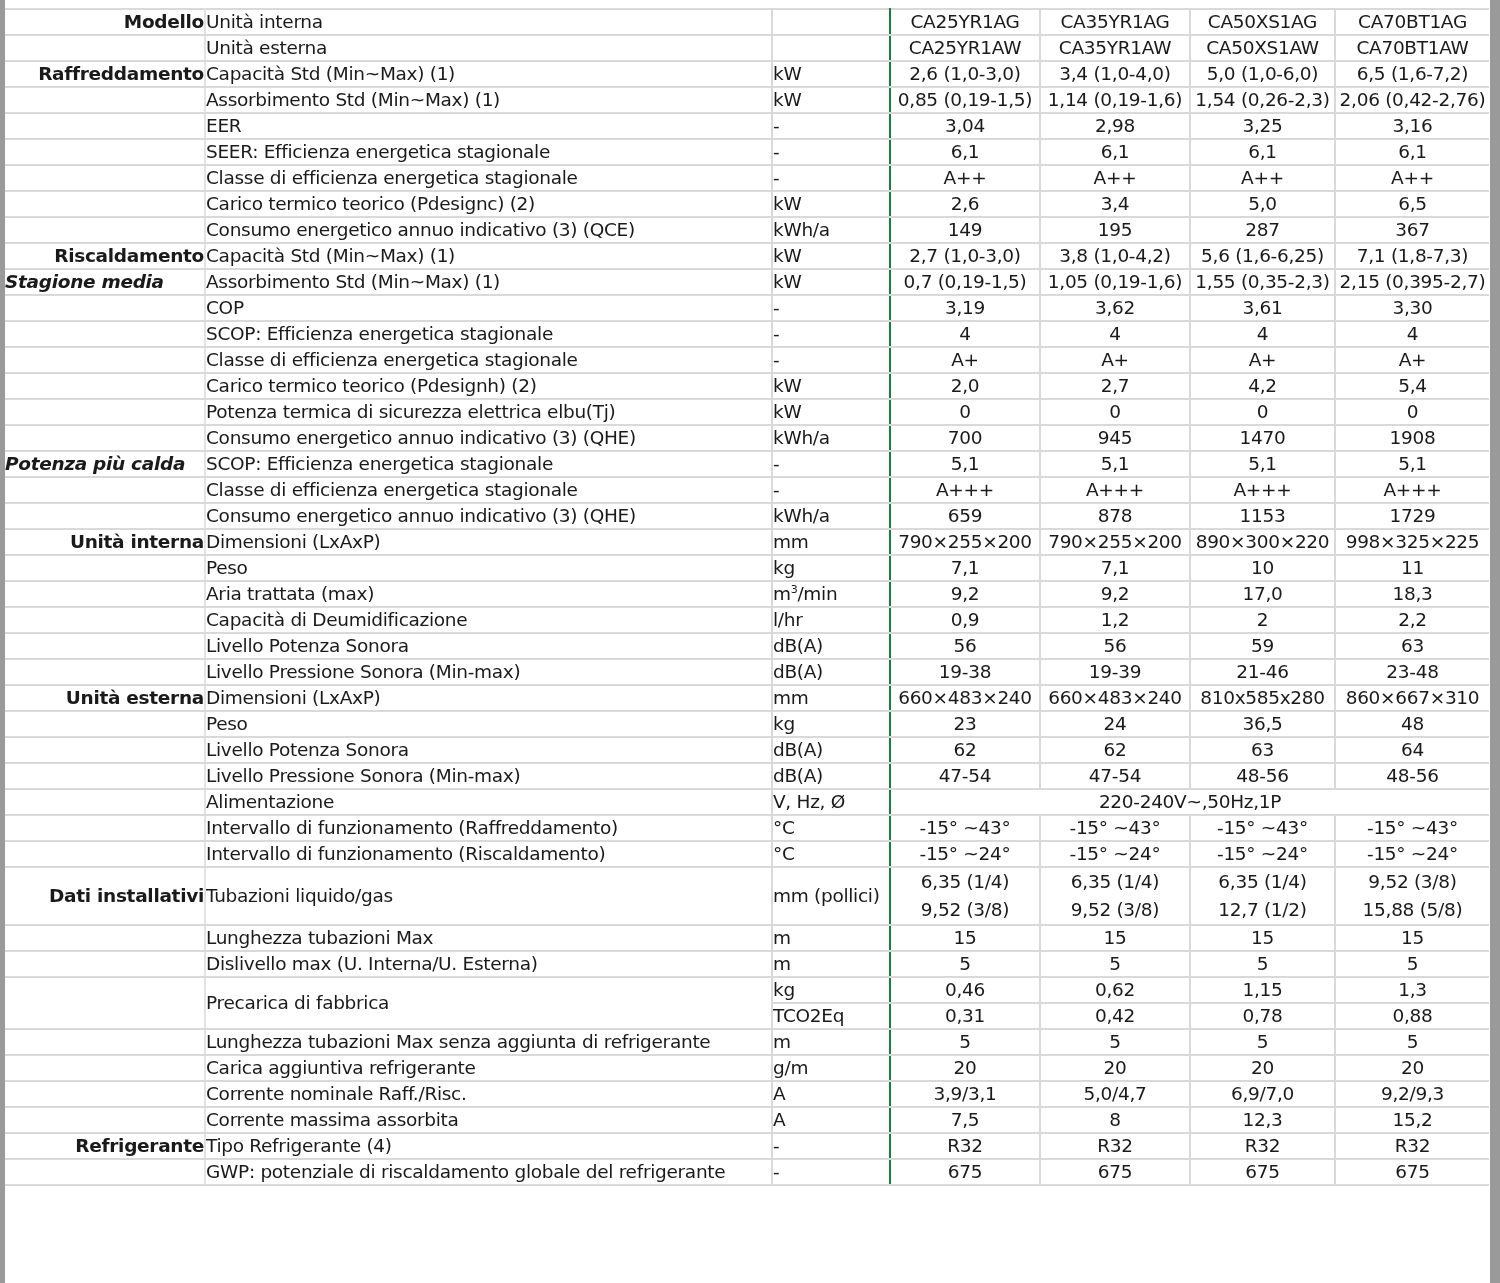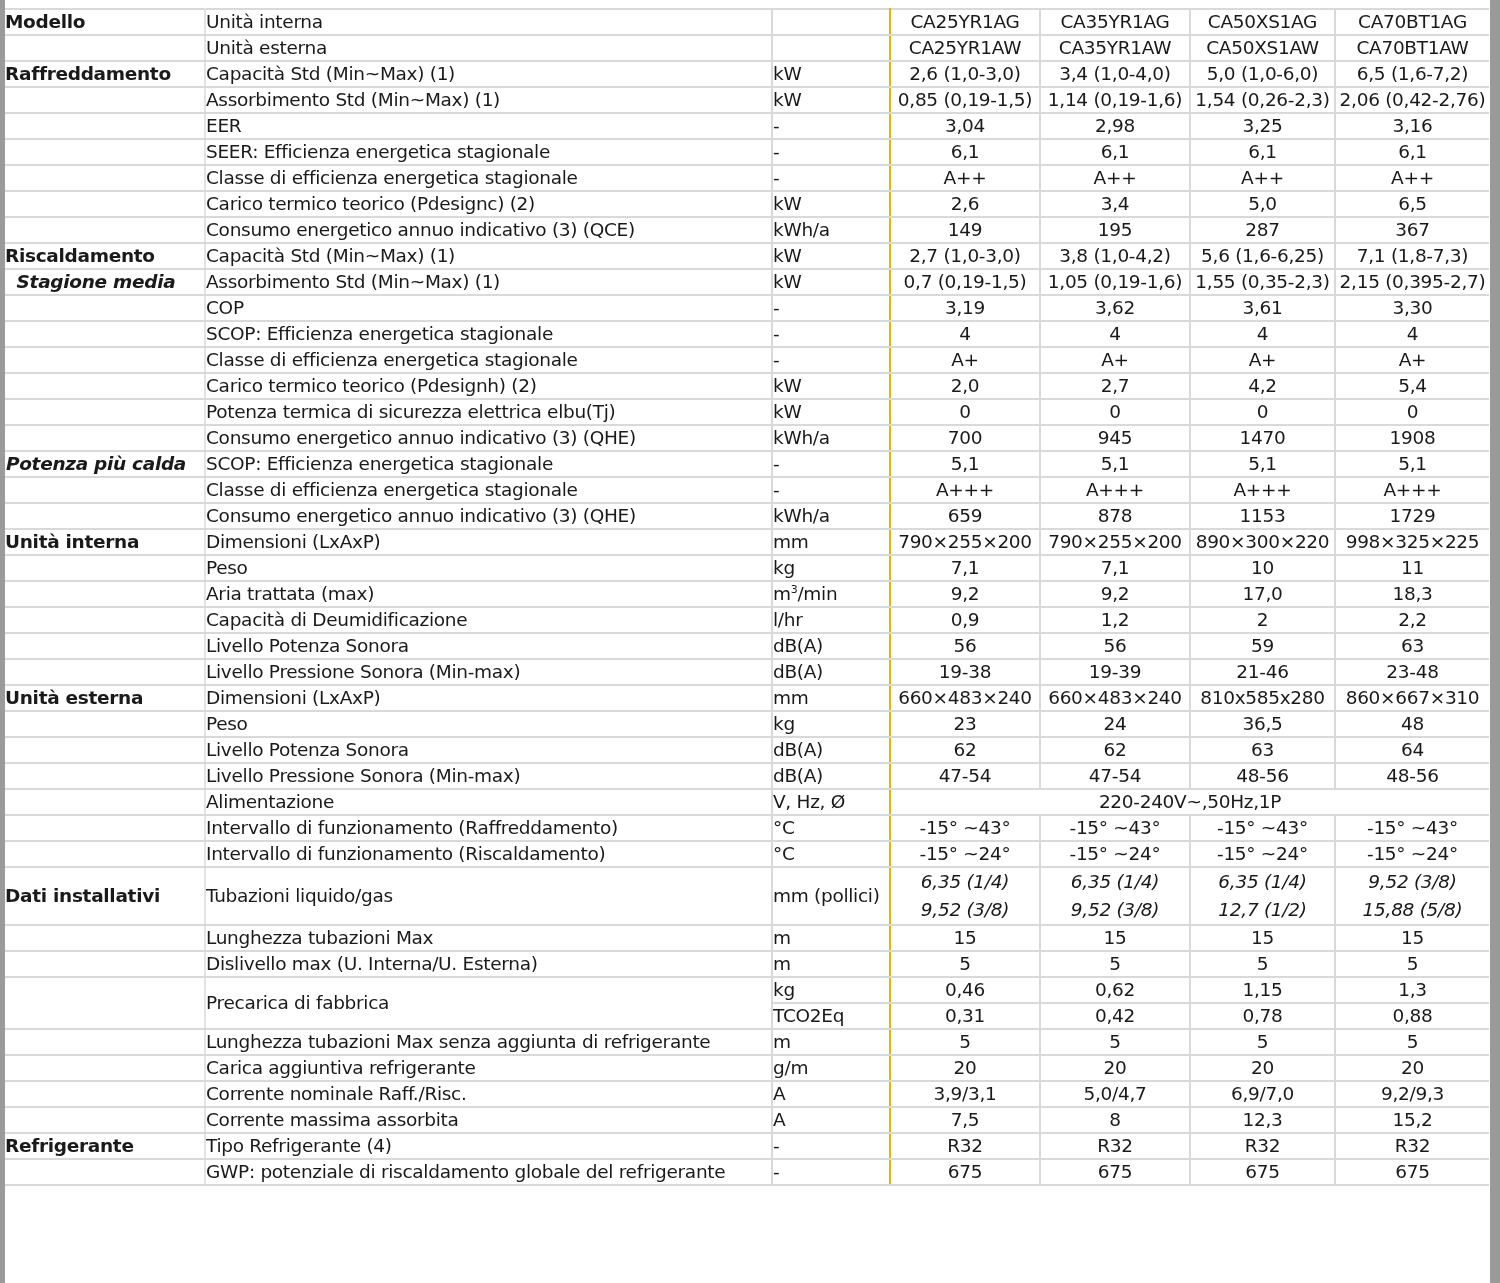--- a/index.html
+++ b/index.html
@@ -17,7 +17,7 @@
     height: 24px; padding: 0 0 0 0; font-size: 18.5px; line-height: 24px; white-space: nowrap;
     overflow: hidden; vertical-align: middle; letter-spacing: -0.3px;
   }
-  td.grp { padding-left: 7px; font-weight: bold; border-right: 2px solid #e3e3e3; }
+  td.grp { padding-left: 7px; font-weight: bold; border-right: 2px solid #e3e3e3; text-align: right; }
   td.grp.sub { font-style: italic; text-align: center; padding-right: 17px; padding-left: 0; }
   td.grp.blank { border-top-color: transparent; }
   td.param { padding-left: 4px; border-right: 2px solid #d9d9d9; }

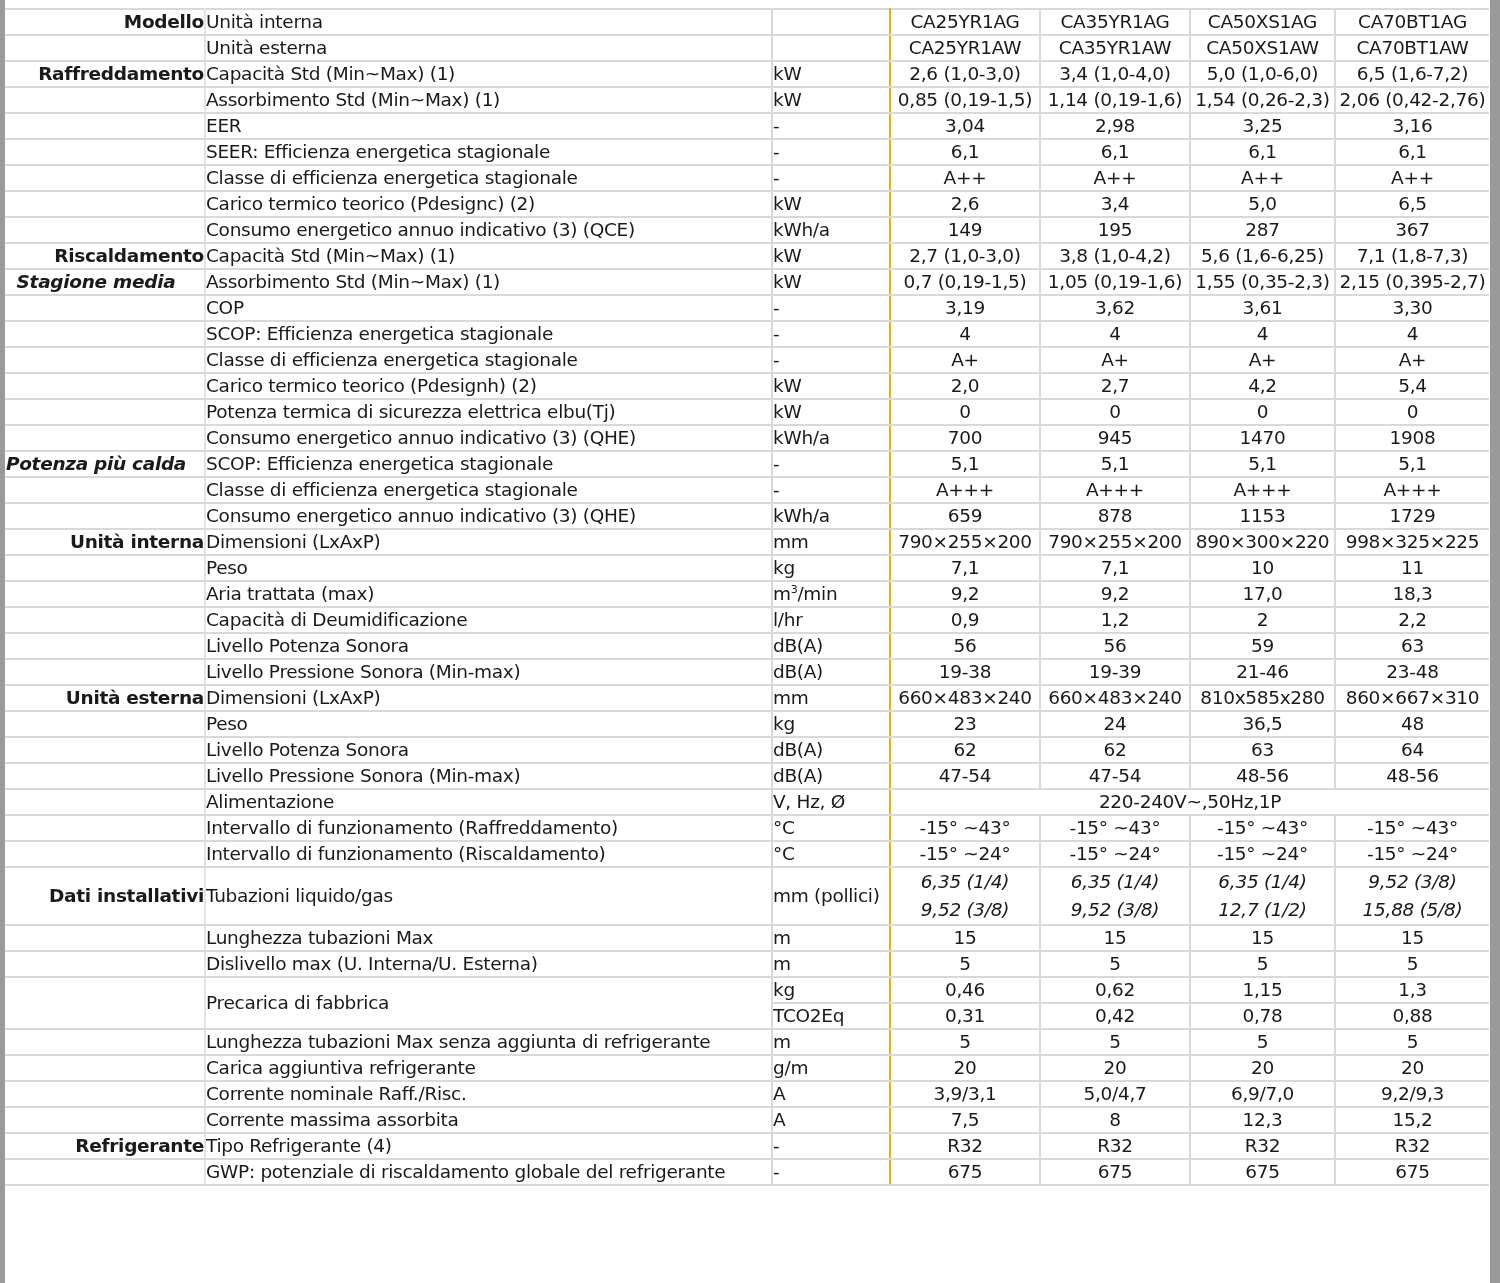--- a/index.html
+++ b/index.html
@@ -21,7 +21,7 @@
   td.grp.sub { font-style: italic; text-align: center; padding-right: 17px; padding-left: 0; }
   td.grp.blank { border-top-color: transparent; }
   td.param { padding-left: 4px; border-right: 2px solid #d9d9d9; }
-  td.unit { padding-left: 3px; border-right: 2px solid #eab308; }
+  td.unit { padding-left: 3px; border-right: 2px solid #15803d; }
   td.val { text-align: center; border-right: 2px solid #d9d9d9; }
   td.val.last { border-right: none; }
   td.hdr { font-weight: normal; }

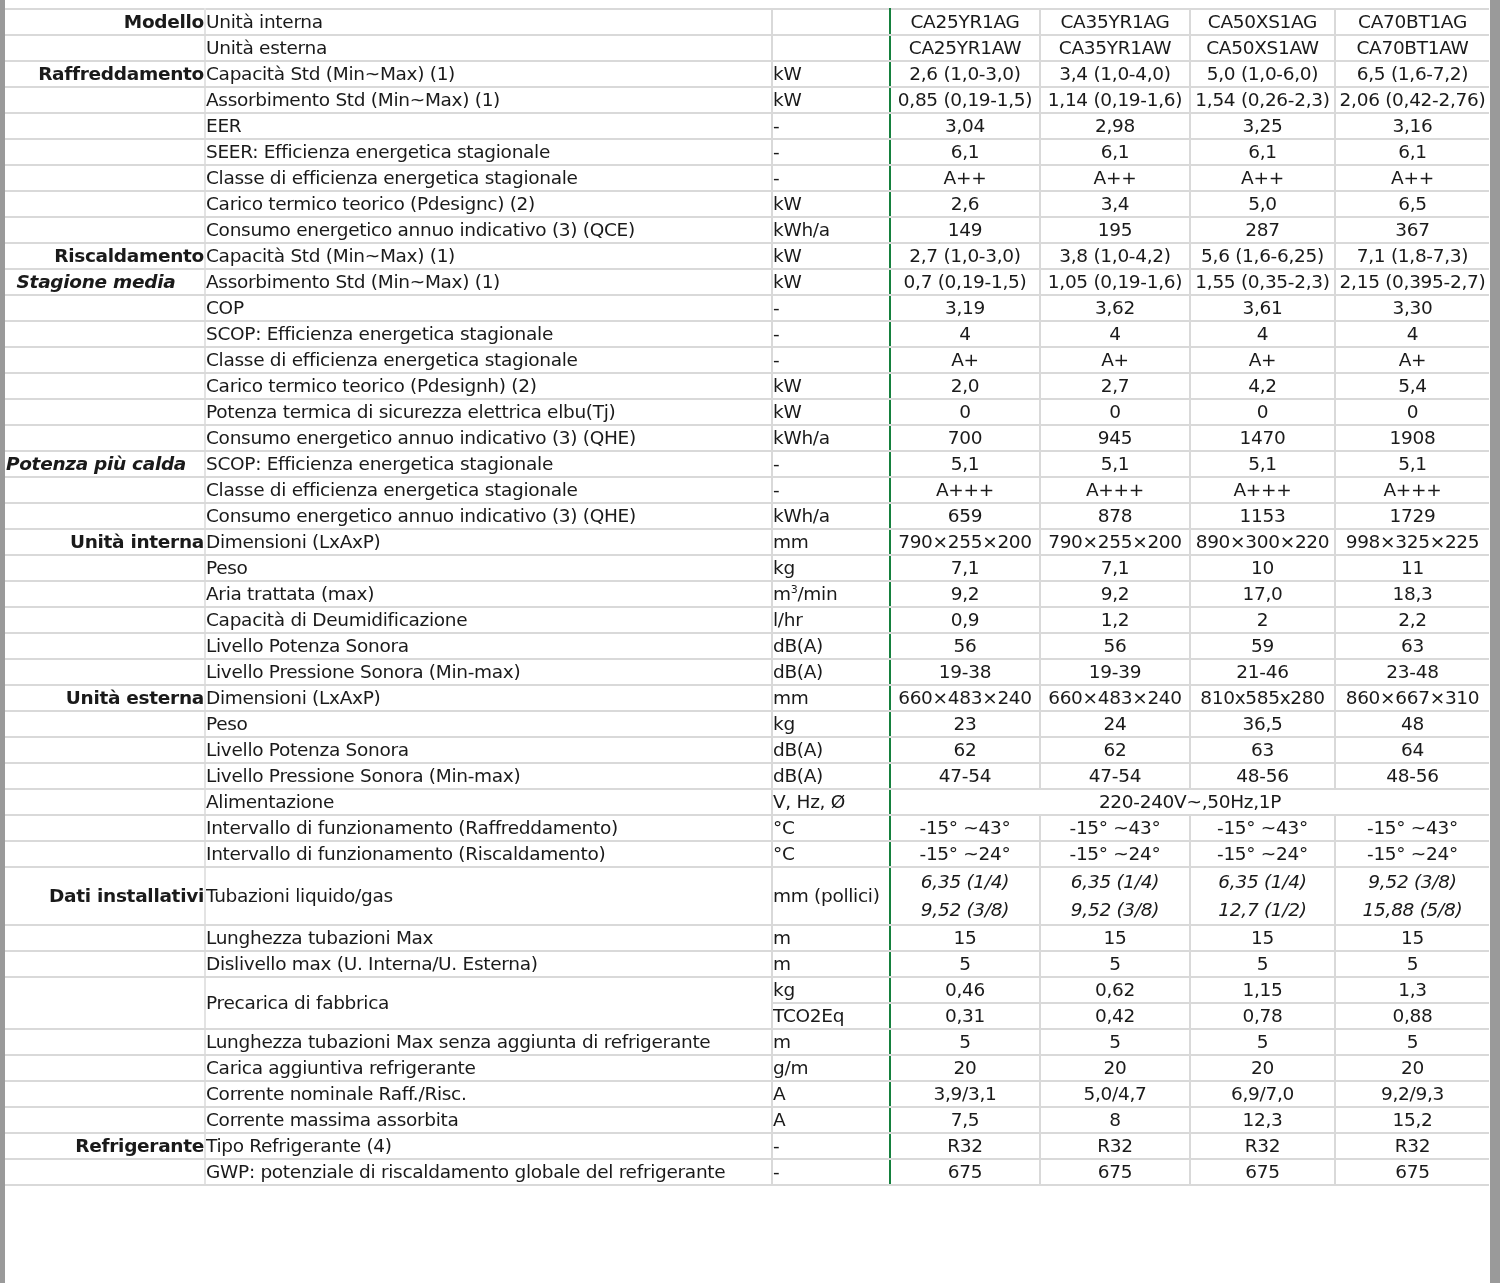--- a/index.html
+++ b/index.html
@@ -18,7 +18,7 @@
     overflow: hidden; vertical-align: middle; letter-spacing: -0.3px;
   }
   td.grp { padding-left: 7px; font-weight: bold; border-right: 2px solid #e3e3e3; text-align: right; }
-  td.grp.sub { font-style: italic; text-align: center; padding-right: 17px; padding-left: 0; }
+  td.grp.sub { font-style: italic; text-align: left; padding-right: 17px; padding-left: 0; }
   td.grp.blank { border-top-color: transparent; }
   td.param { padding-left: 4px; border-right: 2px solid #d9d9d9; }
   td.unit { padding-left: 3px; border-right: 2px solid #15803d; }

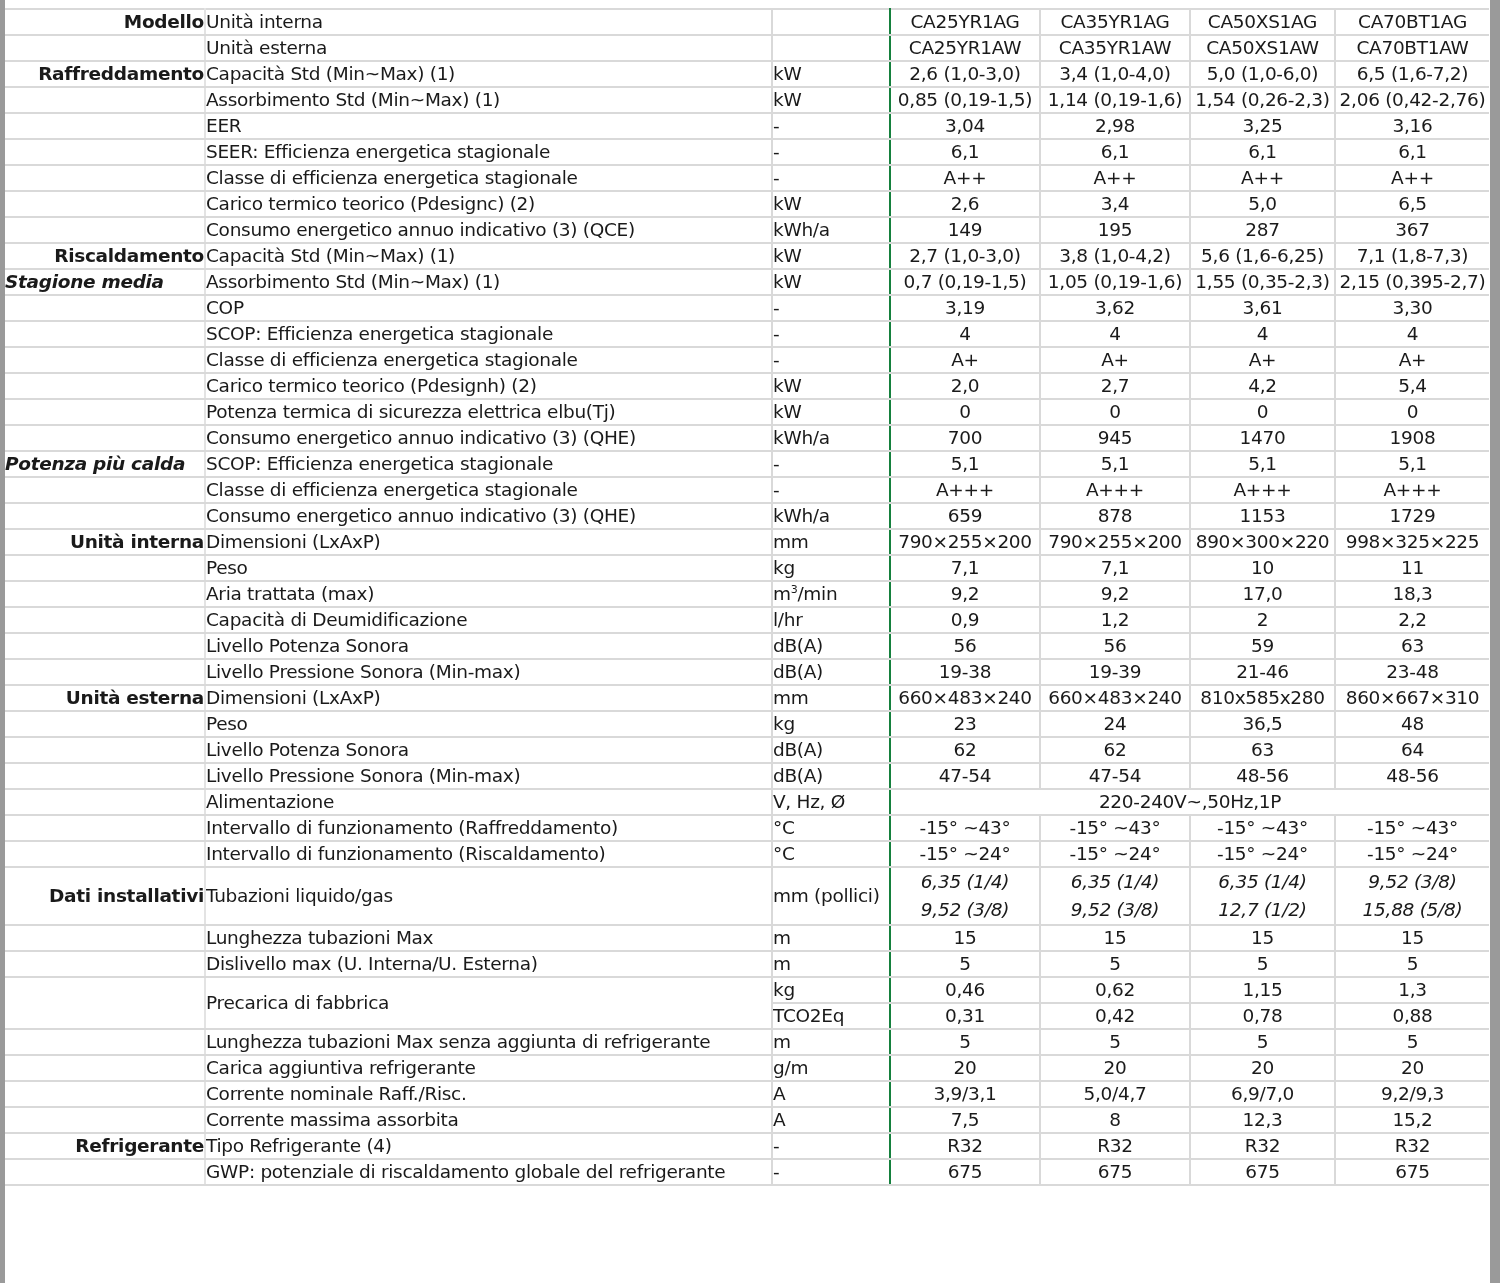--- a/index.html
+++ b/index.html
@@ -26,7 +26,7 @@
   td.val.last { border-right: none; }
   td.hdr { font-weight: normal; }
   tr.tall td { height: 52px; line-height: 28px; }
-  .two-line { display: block; line-height: 28px; font-style: italic; }
+  .two-line { display: block; line-height: 28px; }
   sup { font-size: 11px; line-height: 0; }
 </style>
 </head>

